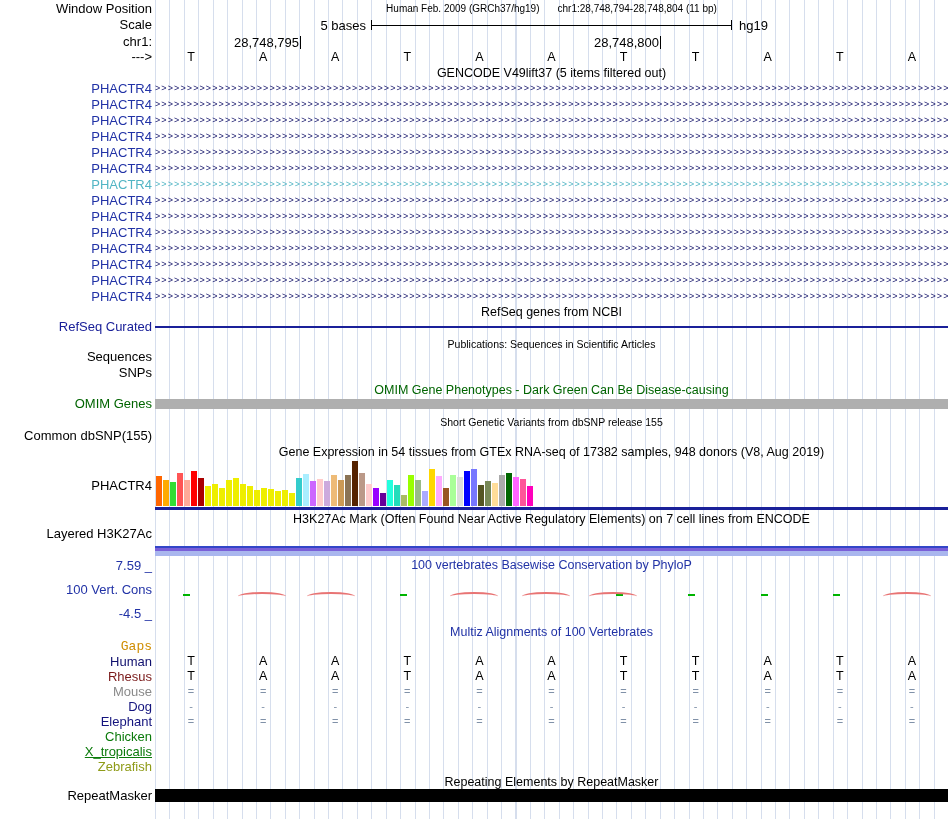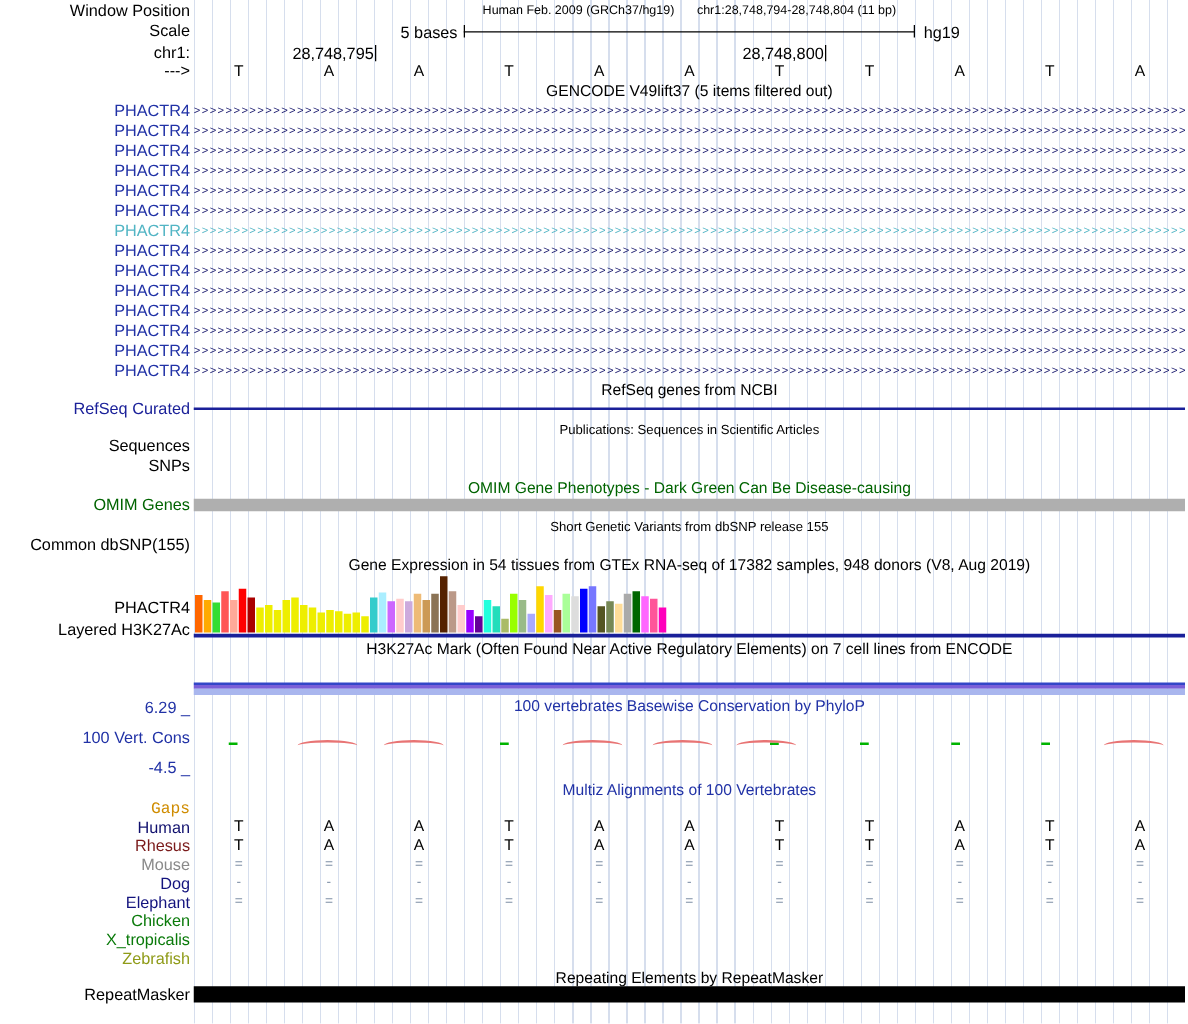--- a/index.html
+++ b/index.html
@@ -205,7 +205,7 @@
   <div class="hline" style="top:507px;height:3px;background:#1A2099"></div>
 
   <div class="track-center title" style="top:512px">H3K27Ac Mark (Often Found Near Active Regulatory Elements) on 7 cell lines from ENCODE</div>
-  <div class="lblcol" style="top:497px">Layered H3K27Ac</div>
+  <div class="lblcol" style="top:527px">Layered H3K27Ac</div>
   <div id="h3k-strips" class="abs" style="top:0;left:0">
       <div class="hline" style="top: 546px; height: 2px; background: rgb(51, 70, 200);"></div>
       <div class="hline" style="top: 548px; height: 3px; background: rgb(122, 95, 216);"></div>

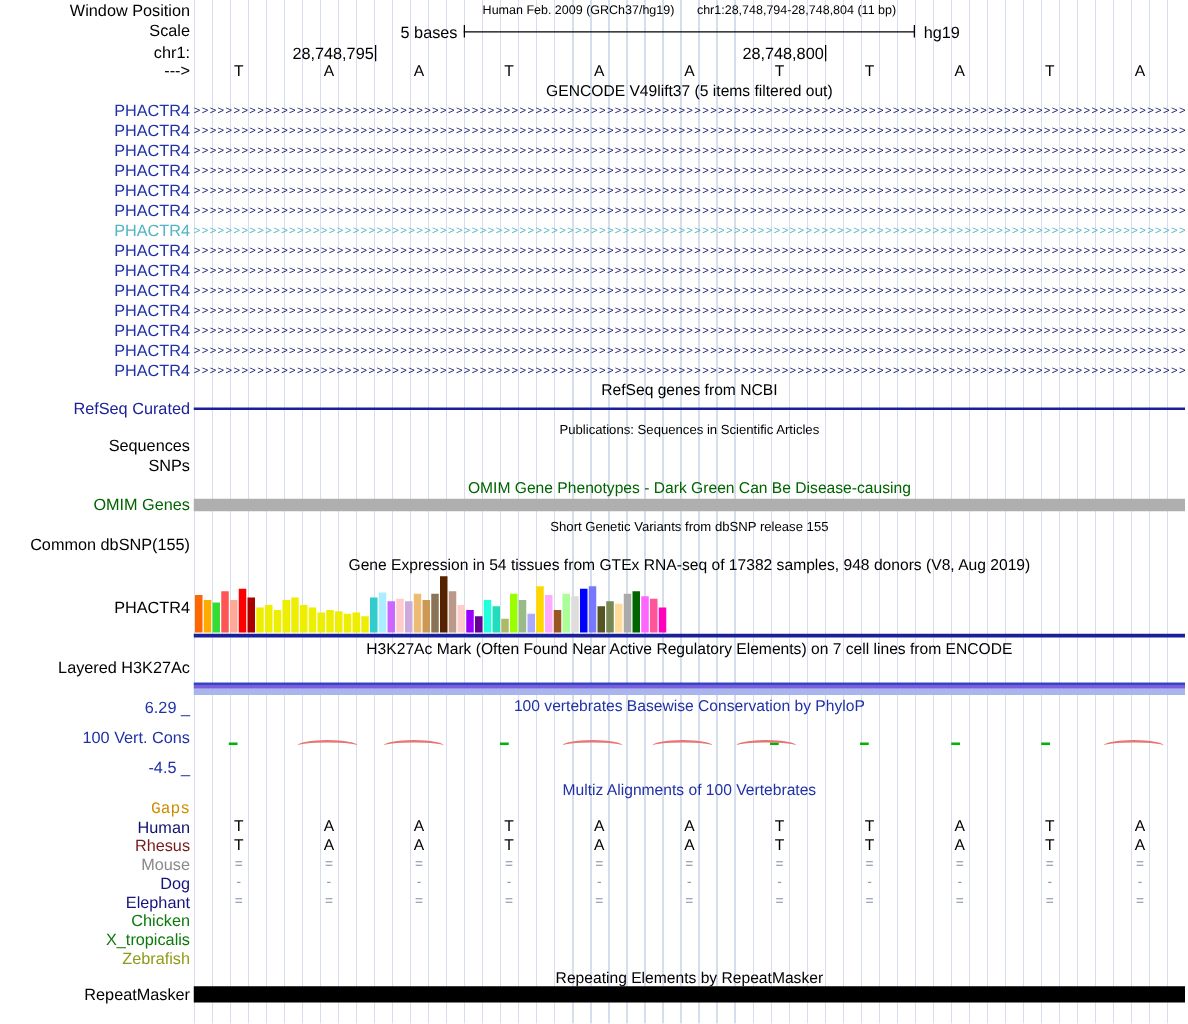--- a/index.html
+++ b/index.html
@@ -213,7 +213,7 @@
     </div>
 
   <div class="track-center title blue" style="top:558px">100 vertebrates Basewise Conservation by PhyloP</div>
-  <div class="lblcol blue" style="top:559px">6.29 _</div>
+  <div class="lblcol blue" style="top:559px">7.59 _</div>
   <div class="lblcol blue" style="top:583px">100 Vert. Cons</div>
   <div class="lblcol blue" style="top:607px">-4.5 _</div>
   <div id="cons-marks" class="abs" style="top:0;left:0">

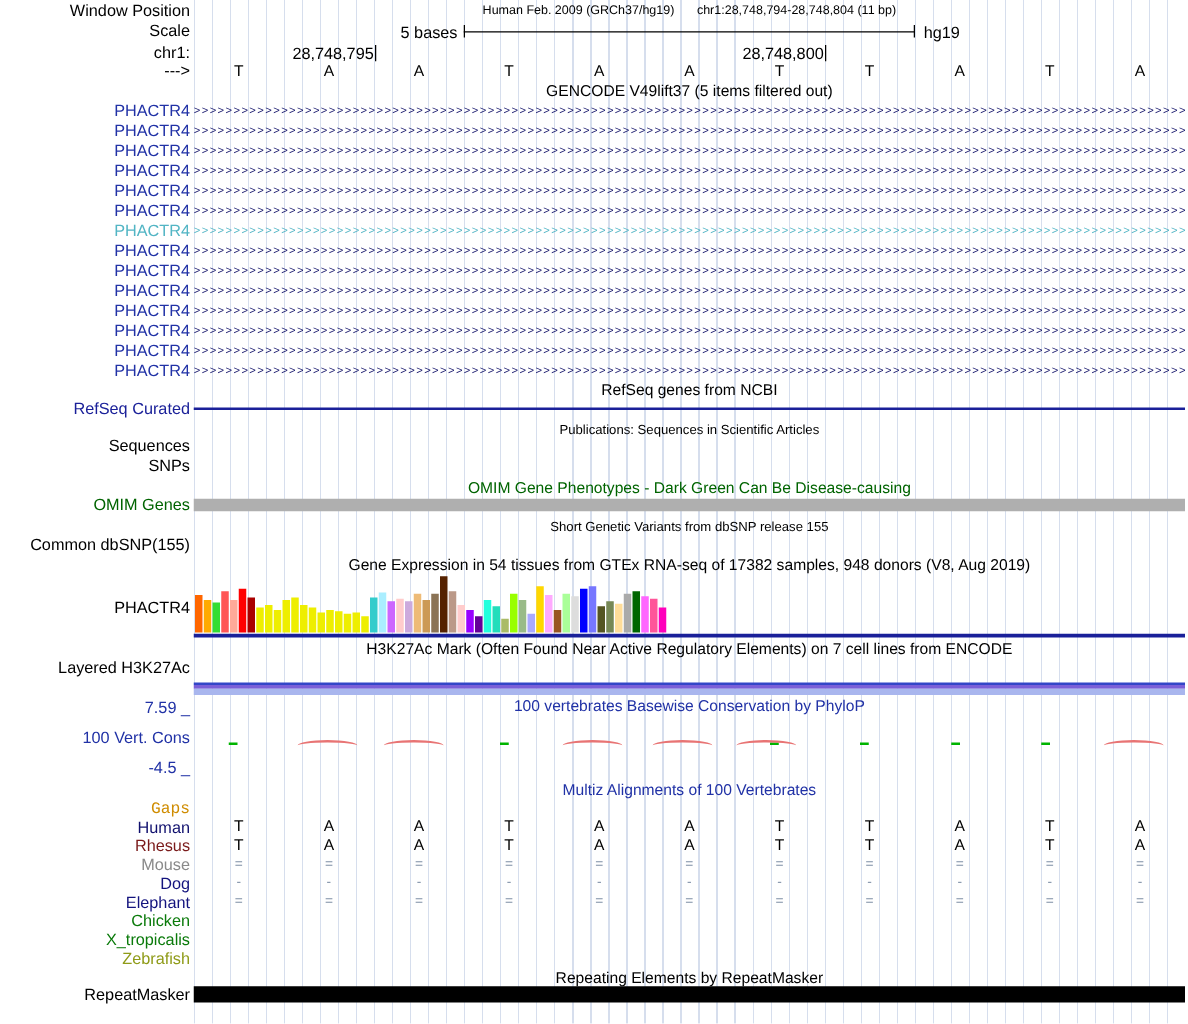--- a/index.html
+++ b/index.html
@@ -310,7 +310,7 @@
         <div class="mlabel" style="color: rgb(10, 122, 10);">Chicken</div>
       </div>
       <div class="mrow" style="top: 744px;">
-        <div class="mlabel" style="color: rgb(10, 122, 10);">X_tropicalis</div>
+        <div class="mlabel" style="color: rgb(10, 122, 10); text-decoration: underline;">X_tropicalis</div>
       </div>
       <div class="mrow" style="top: 759px;">
         <div class="mlabel" style="color: rgb(143, 155, 24);">Zebrafish</div>

